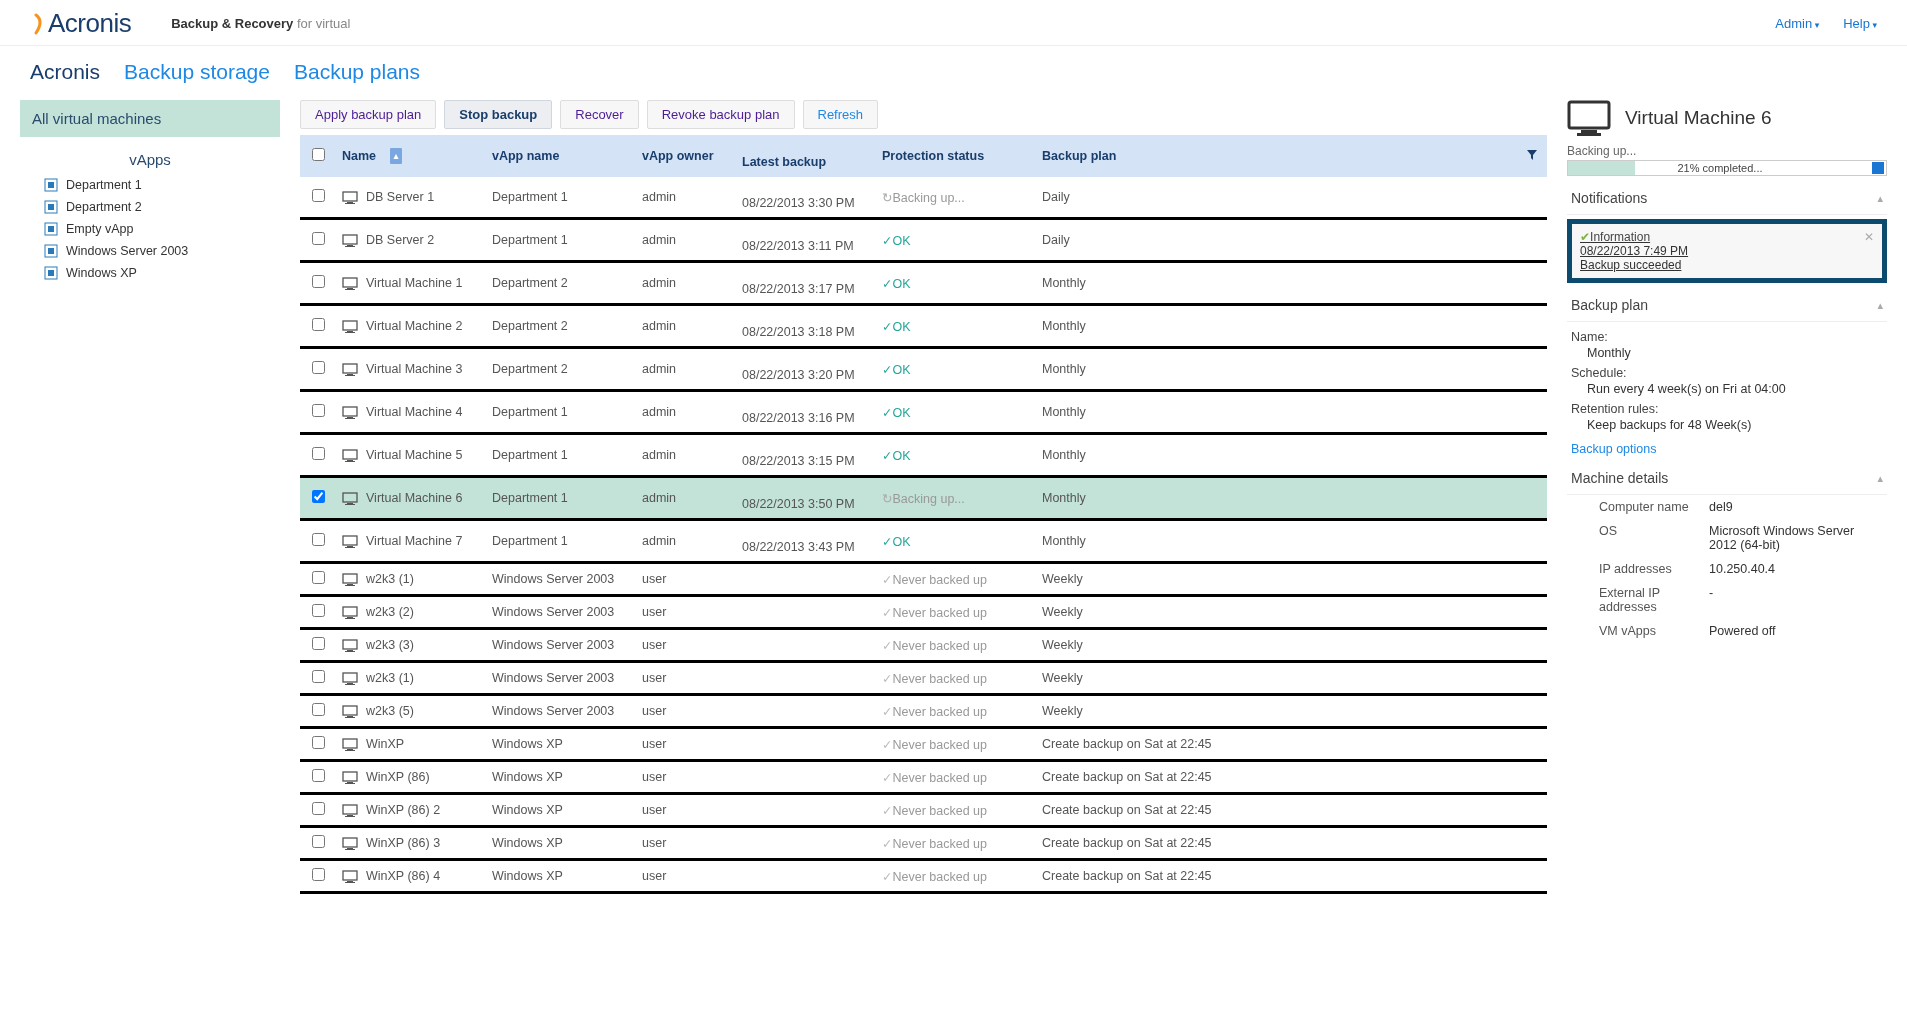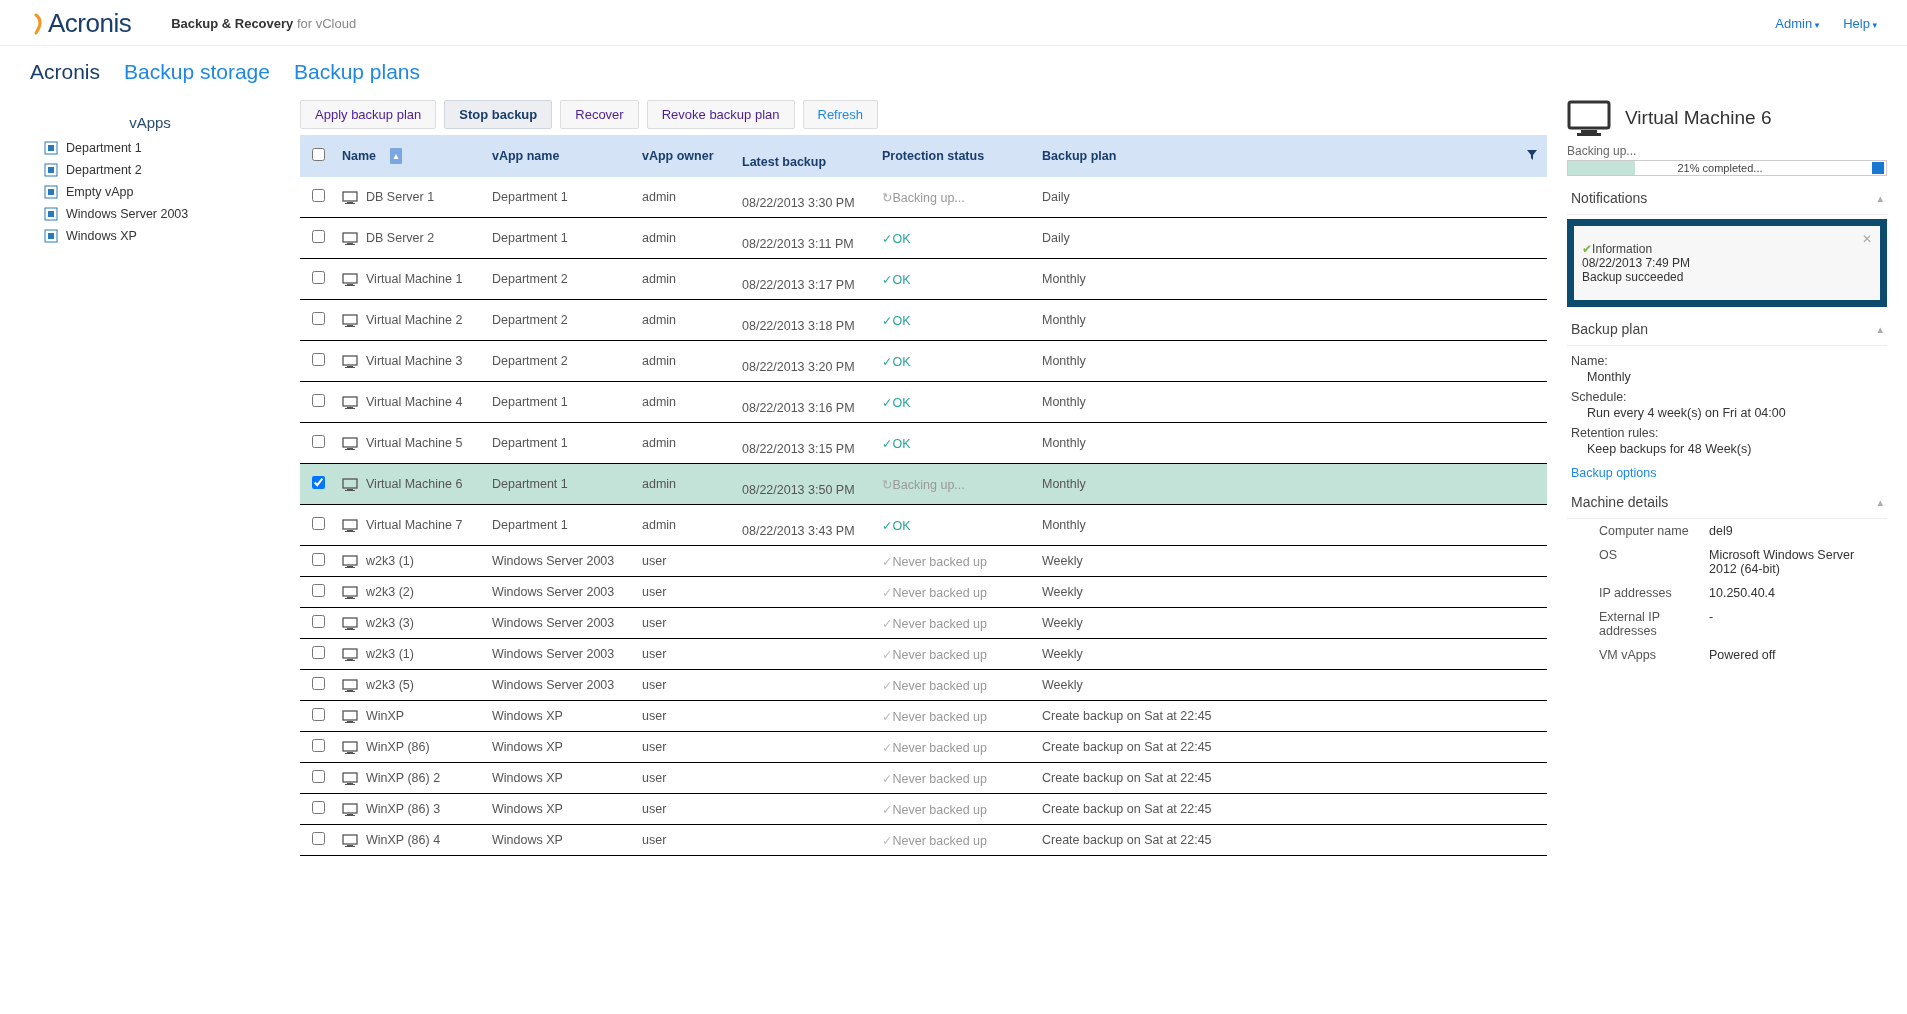--- a/index.html
+++ b/index.html
@@ -89,7 +89,7 @@
     <span class="logo-mark">Acronis</span>
   </div>
   <div class="product-name">
-    <span class="bold">Backup &amp; Recovery</span><span class="light"> for vCloud</span>
+    <span class="bold">Backup &amp; Recovery</span><span class="light"> for virtual</span>
   </div>
   <div class="header-right">
     <span class="header-link">Admin</span>

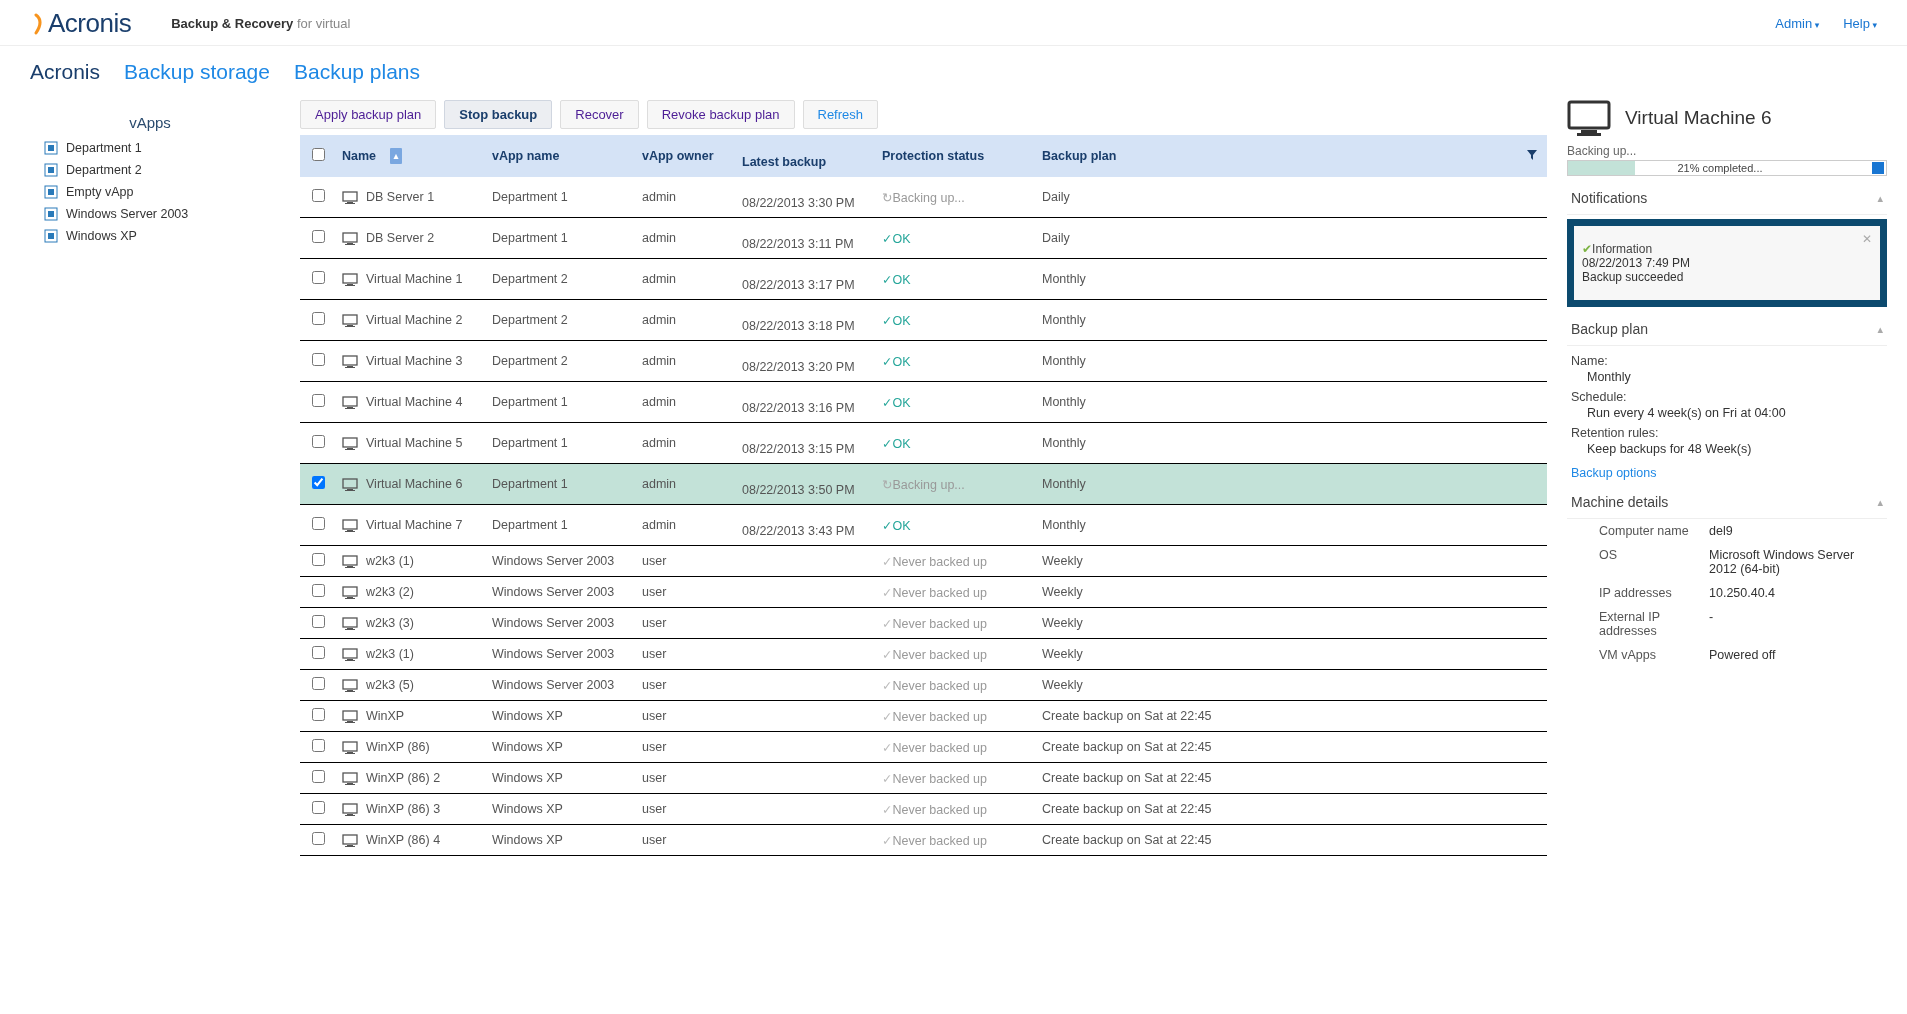--- a/index.html
+++ b/index.html
@@ -105,6 +105,7 @@
 
 <div class="content">
   <div class="sidebar">
+    <div class="side-sel">All virtual machines</div>
     <div class="side-head">vApps</div>
     <div id="side-items">
         <div class="side-item">

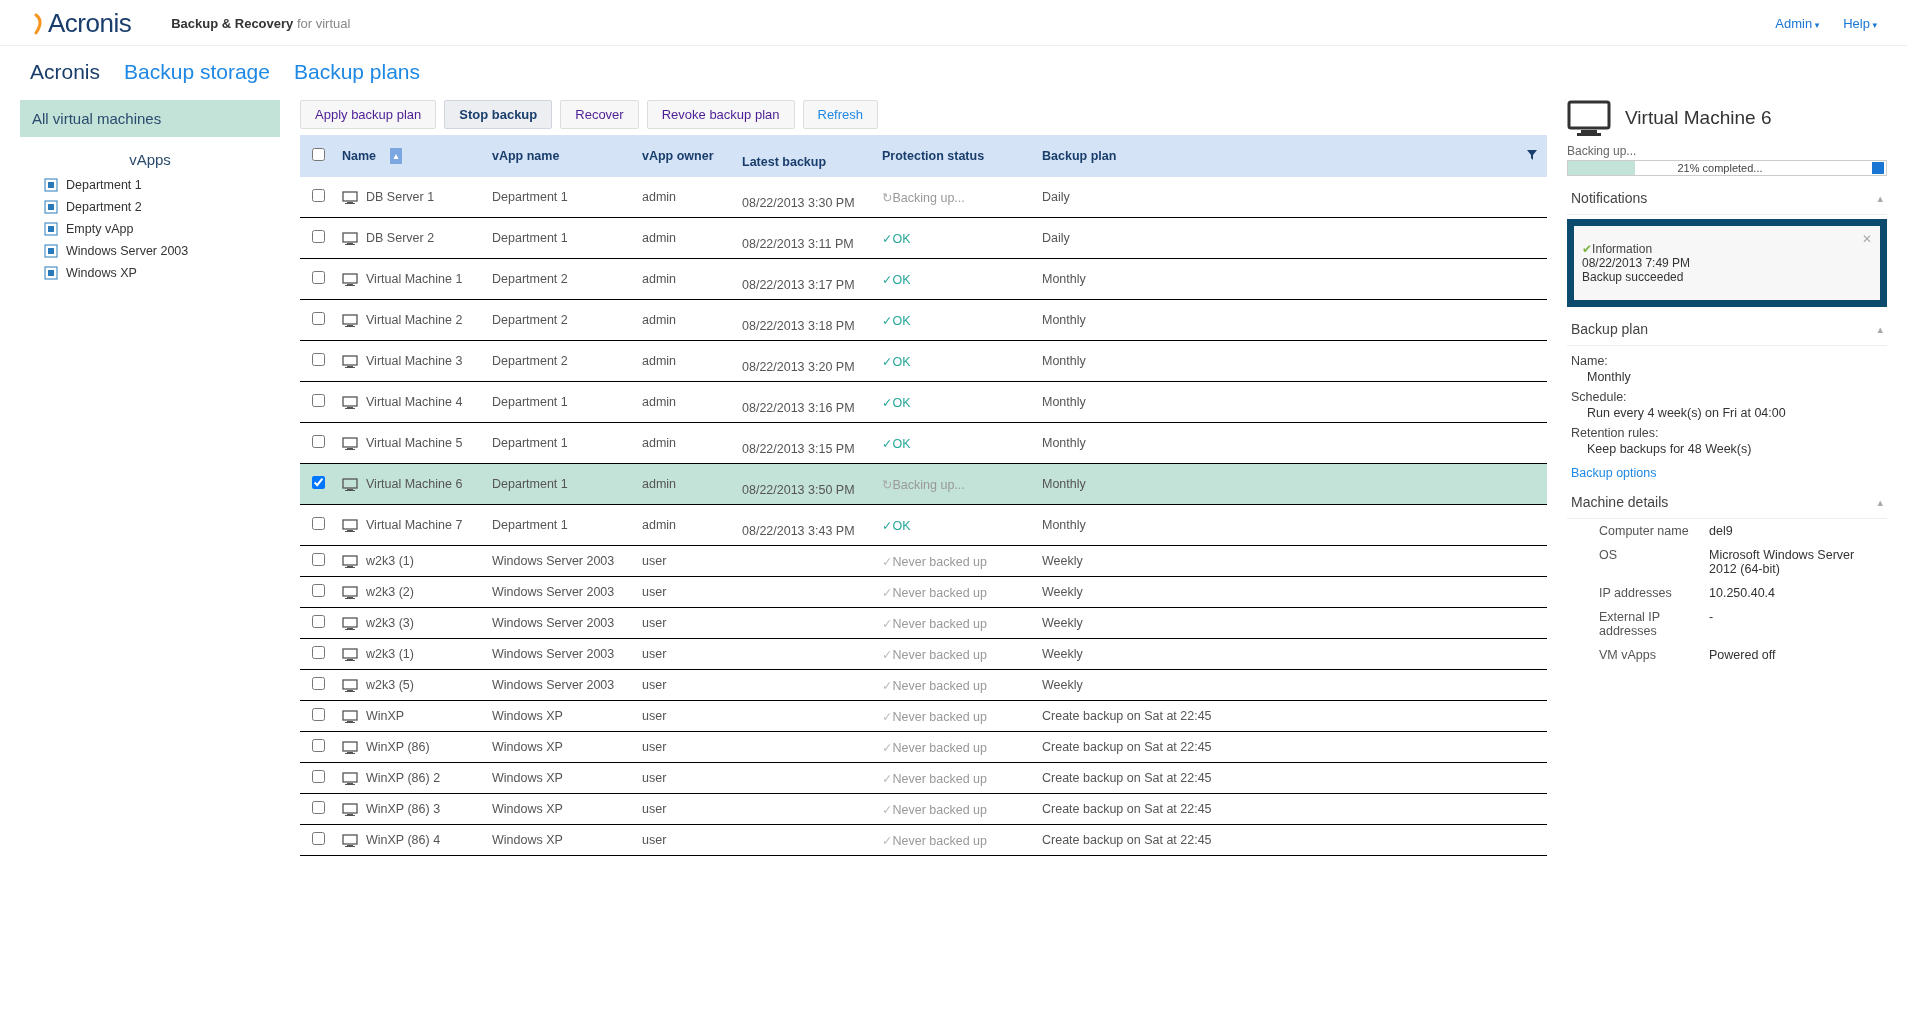--- a/index.html
+++ b/index.html
@@ -43,7 +43,7 @@
 .cell.filter { width: 30px; text-align: center; }
 .sort-ind { width: 12px; height: 16px; display: inline-flex; align-items: center; justify-content: center; background: #7aa7e0; margin-left: 6px; border-radius: 1px; }
 .sort-ind::before { content: "\25B4"; color: #fff; font-size: 9px; }
-.row { display: flex; align-items: center; border-bottom: 1px solid #000000; }
+.row { display: flex; align-items: center; border-bottom: 3px solid #000000; }
 .row .cell { padding: 7px 6px; font-size: 12.5px; color: #555; white-space: nowrap; overflow: hidden; text-overflow: ellipsis; }
 .row.sel { background: #c3e2d8; }
 input.cb { width: 13px; height: 13px; }

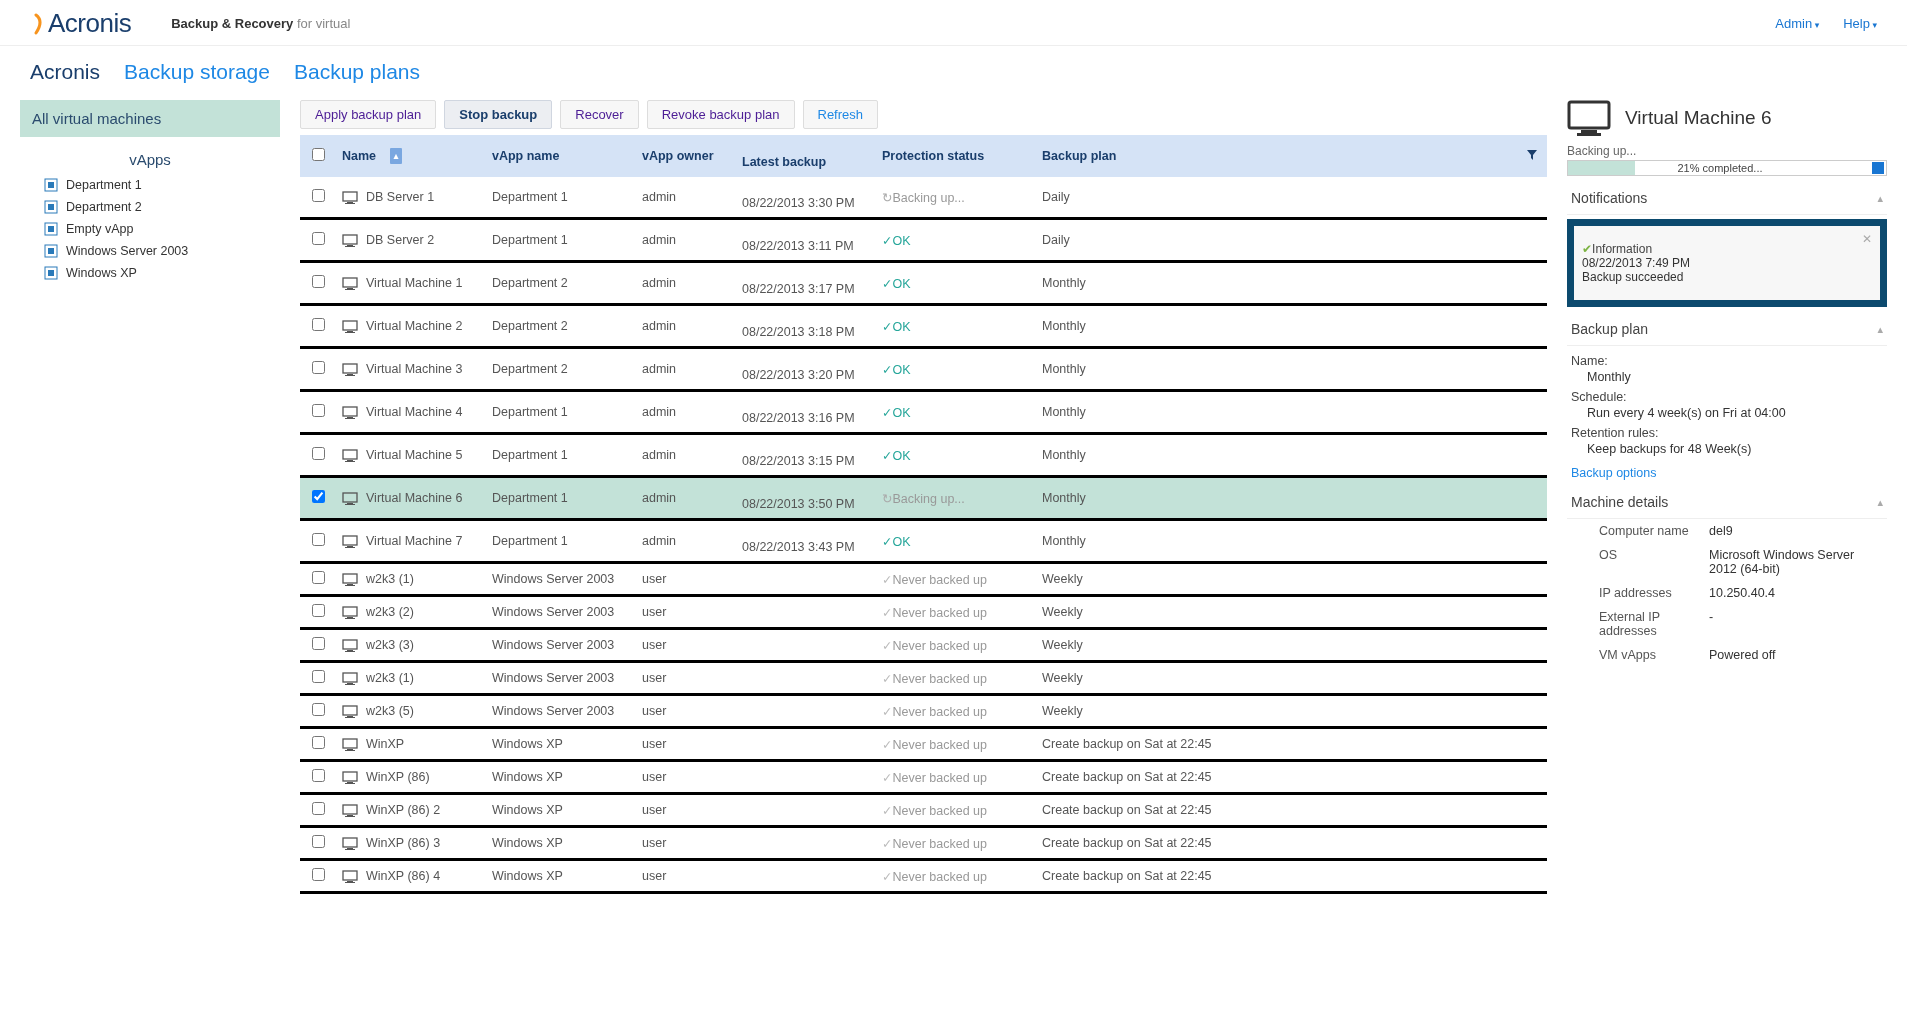--- a/index.html
+++ b/index.html
@@ -66,7 +66,7 @@
 .prog-stop { width: 12px; height: 12px; background: #1976d2; margin-right: 2px; position: relative; cursor: pointer; }
 .section-head { display: flex; justify-content: space-between; align-items: center; padding: 8px 4px; border-bottom: 1px solid #eee; margin-top: 6px; font-size: 14px; color: #444; cursor: pointer; }
 .section-head .chev { color: #aaa; font-size: 11px; }
-.notif-item { background: #f7f7f7; border: 7px solid #0c4a6e; padding: 16px 8px; margin-top: 4px; position: relative; font-size: 12px; }
+.notif-item { background: #f7f7f7; border: 5px solid #0c4a6e; padding: 6px 8px; margin-top: 4px; position: relative; font-size: 12px; text-decoration: underline; }
 .notif-item .title { color: #444; }
 .notif-item .title::before { content: "\2714 "; color: #7cb342; }
 .notif-item .close { position: absolute; right: 8px; top: 6px; color: #aaa; cursor: pointer; }

